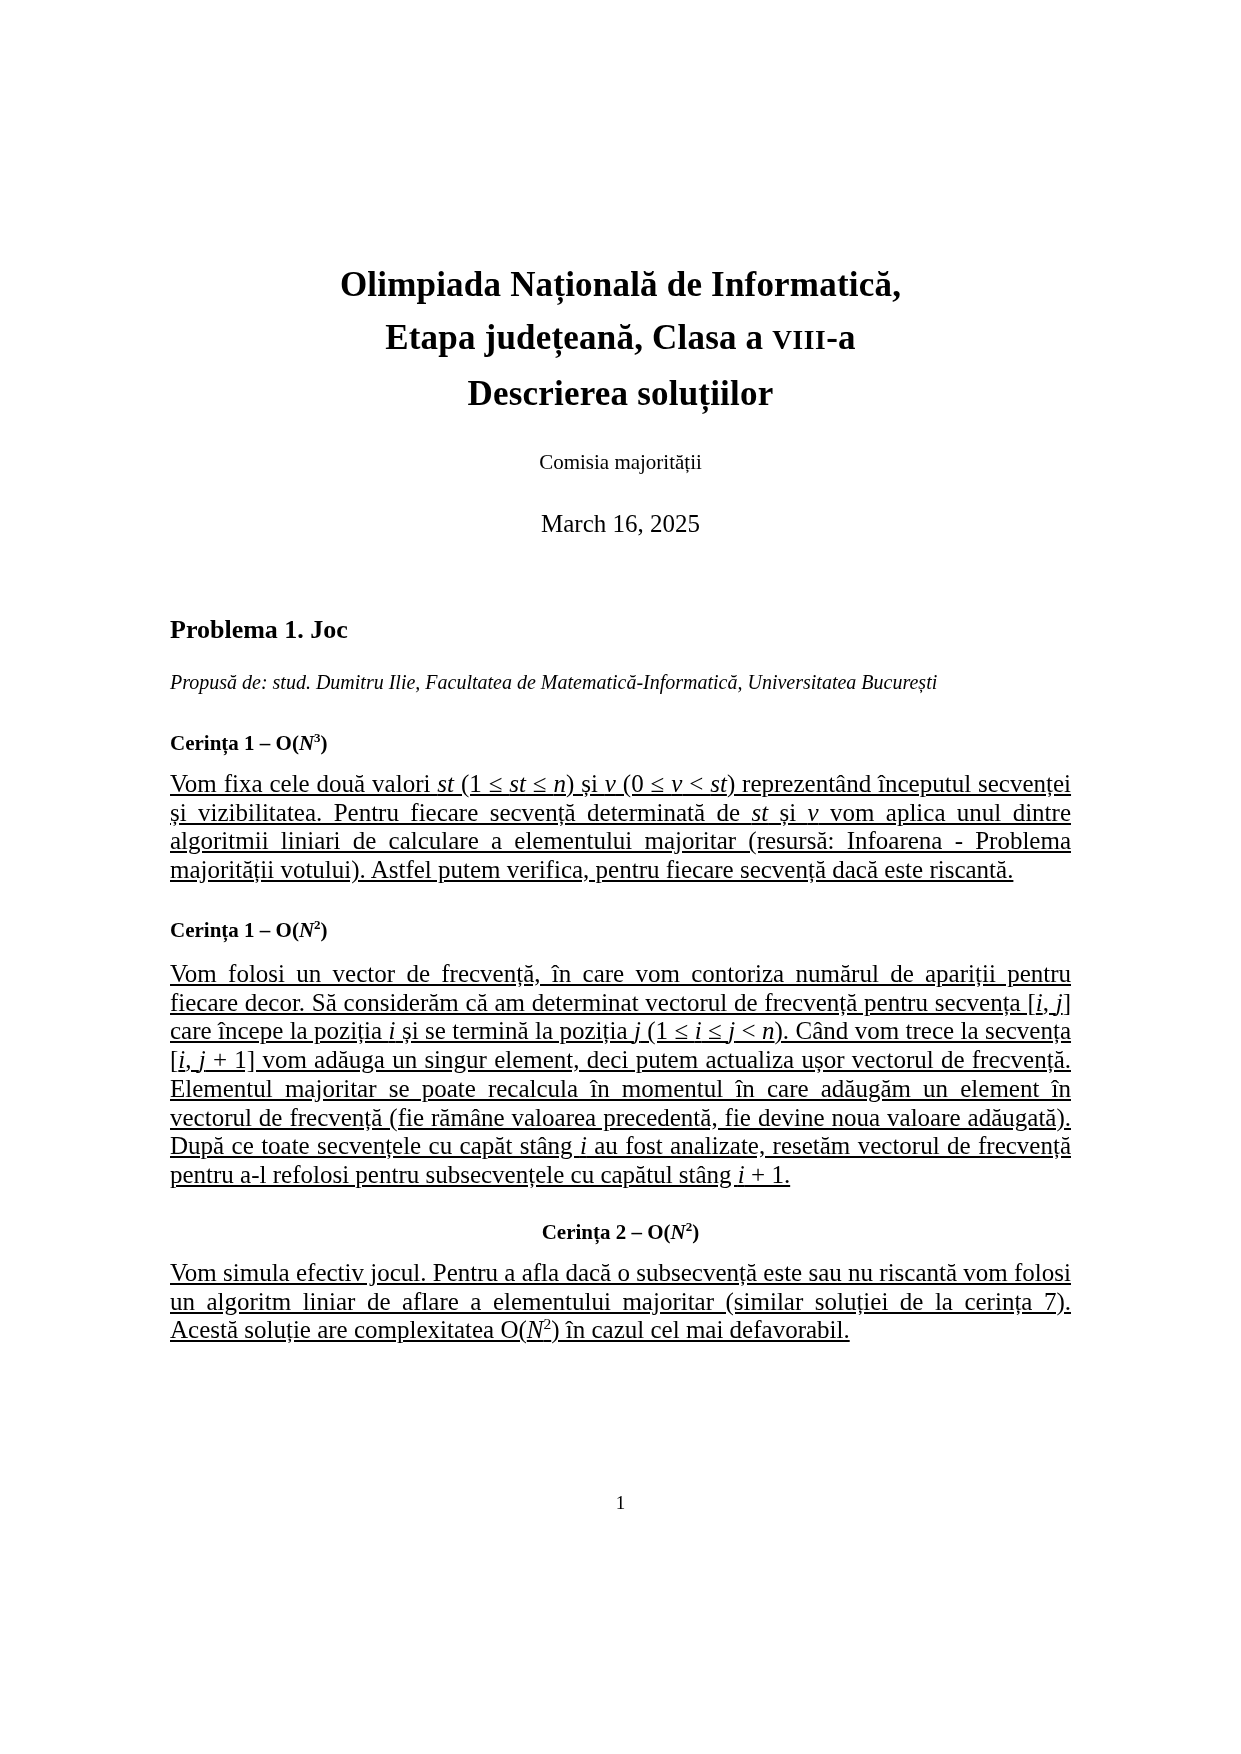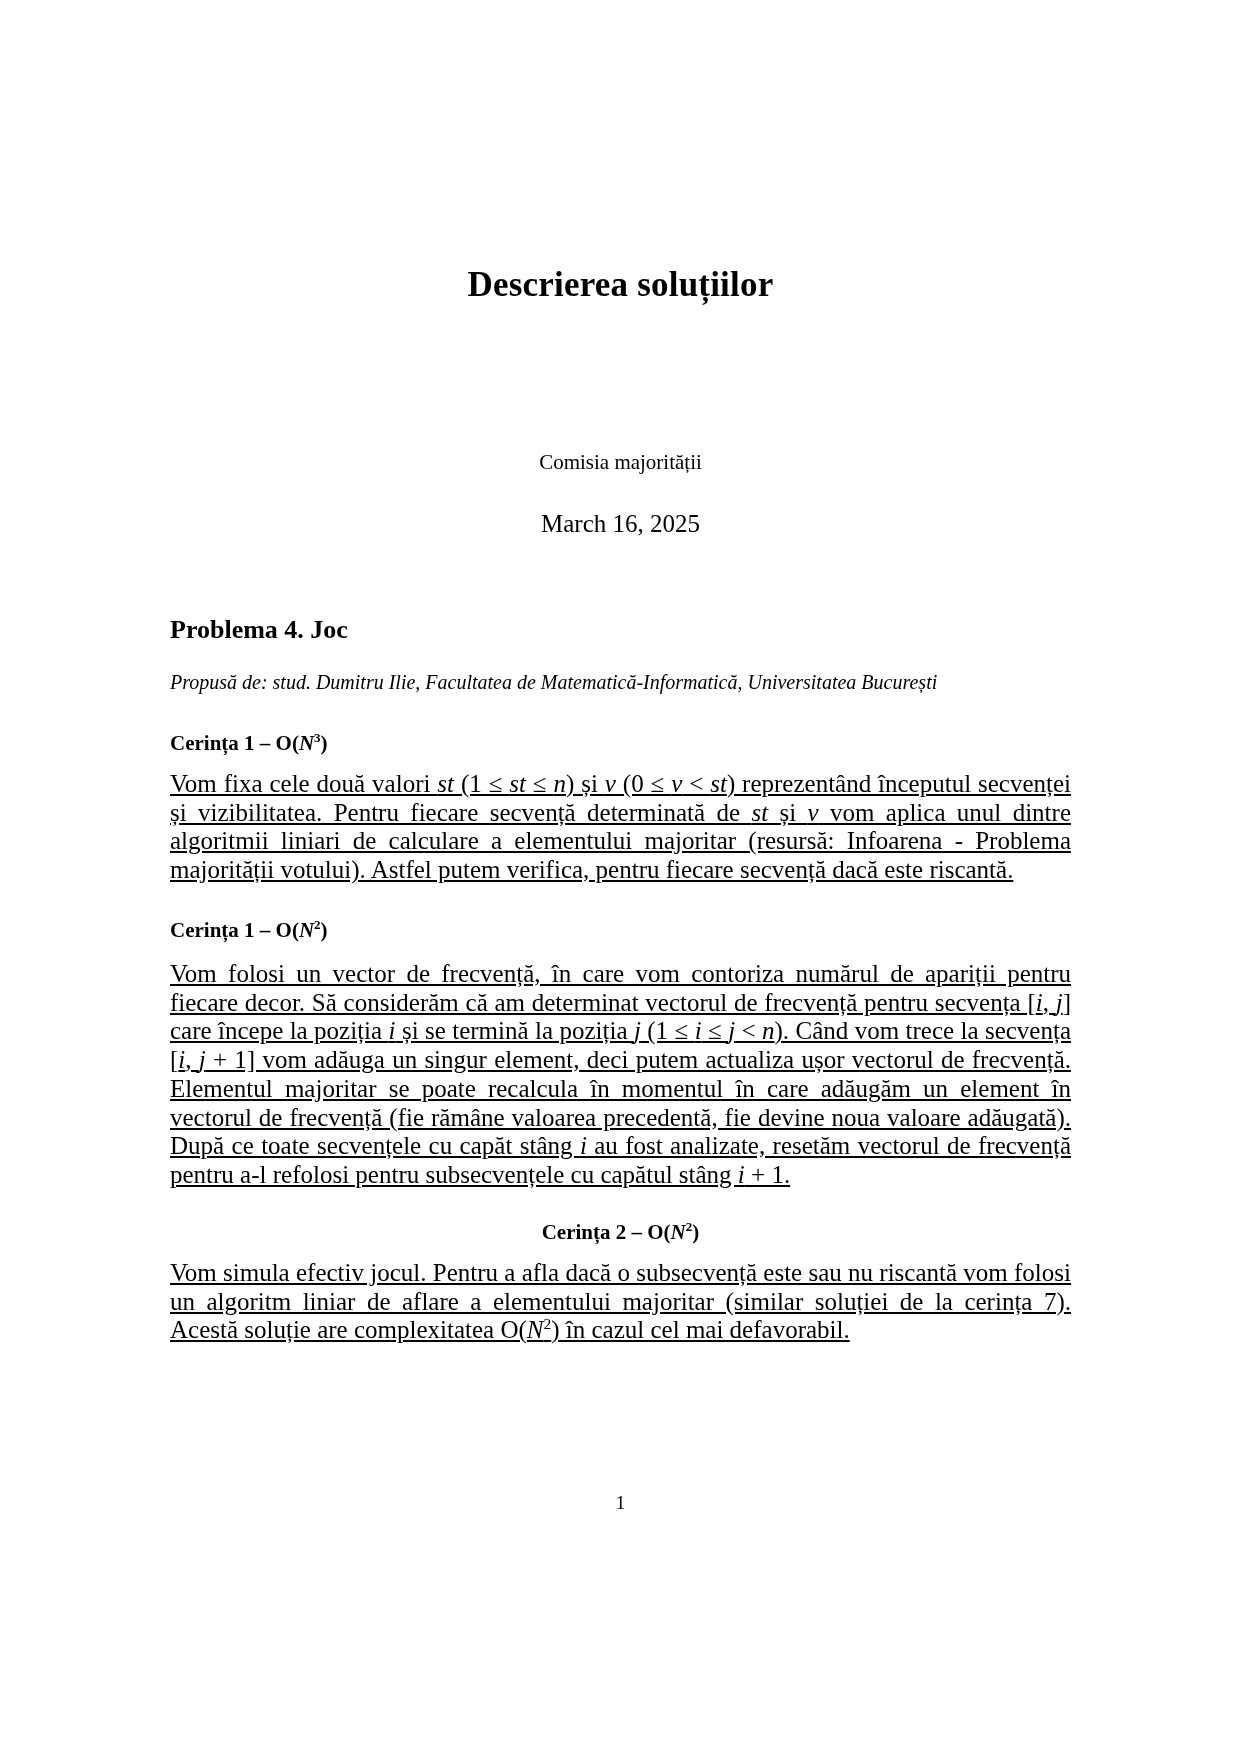--- a/index.html
+++ b/index.html
@@ -58,6 +58,7 @@
   <div class="content">
 
     <div class="abs doc-title">
+      <div><span>Olimpiada Națională de Informatică,</span></div>
       <div><span>Descrierea soluțiilor</span></div>
     </div>
 

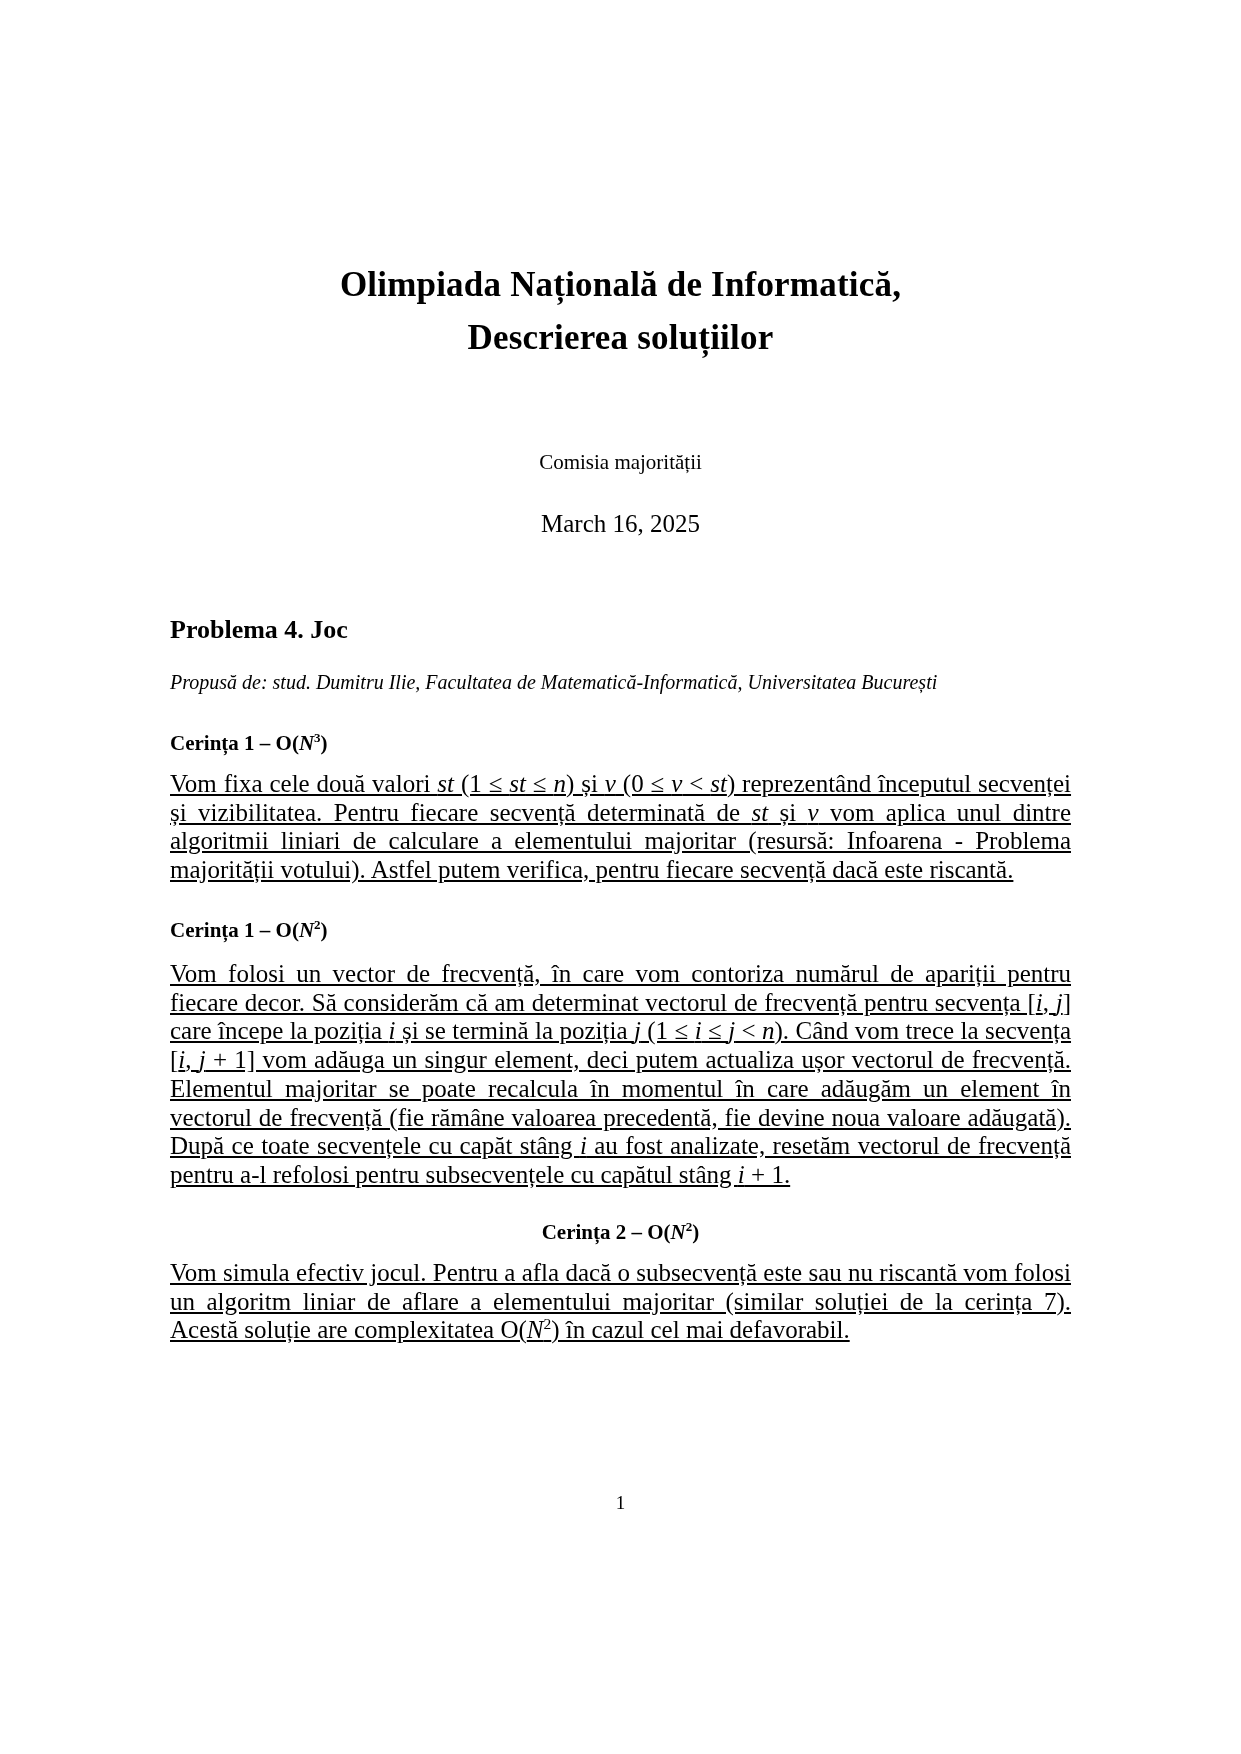--- a/index.html
+++ b/index.html
@@ -59,6 +59,7 @@
 
     <div class="abs doc-title">
       <div><span>Olimpiada Națională de Informatică,</span></div>
+      <div><span>Etapa județeană, Clasa a </span><span class="sc">viii</span><span>-a</span></div>
       <div><span>Descrierea soluțiilor</span></div>
     </div>
 

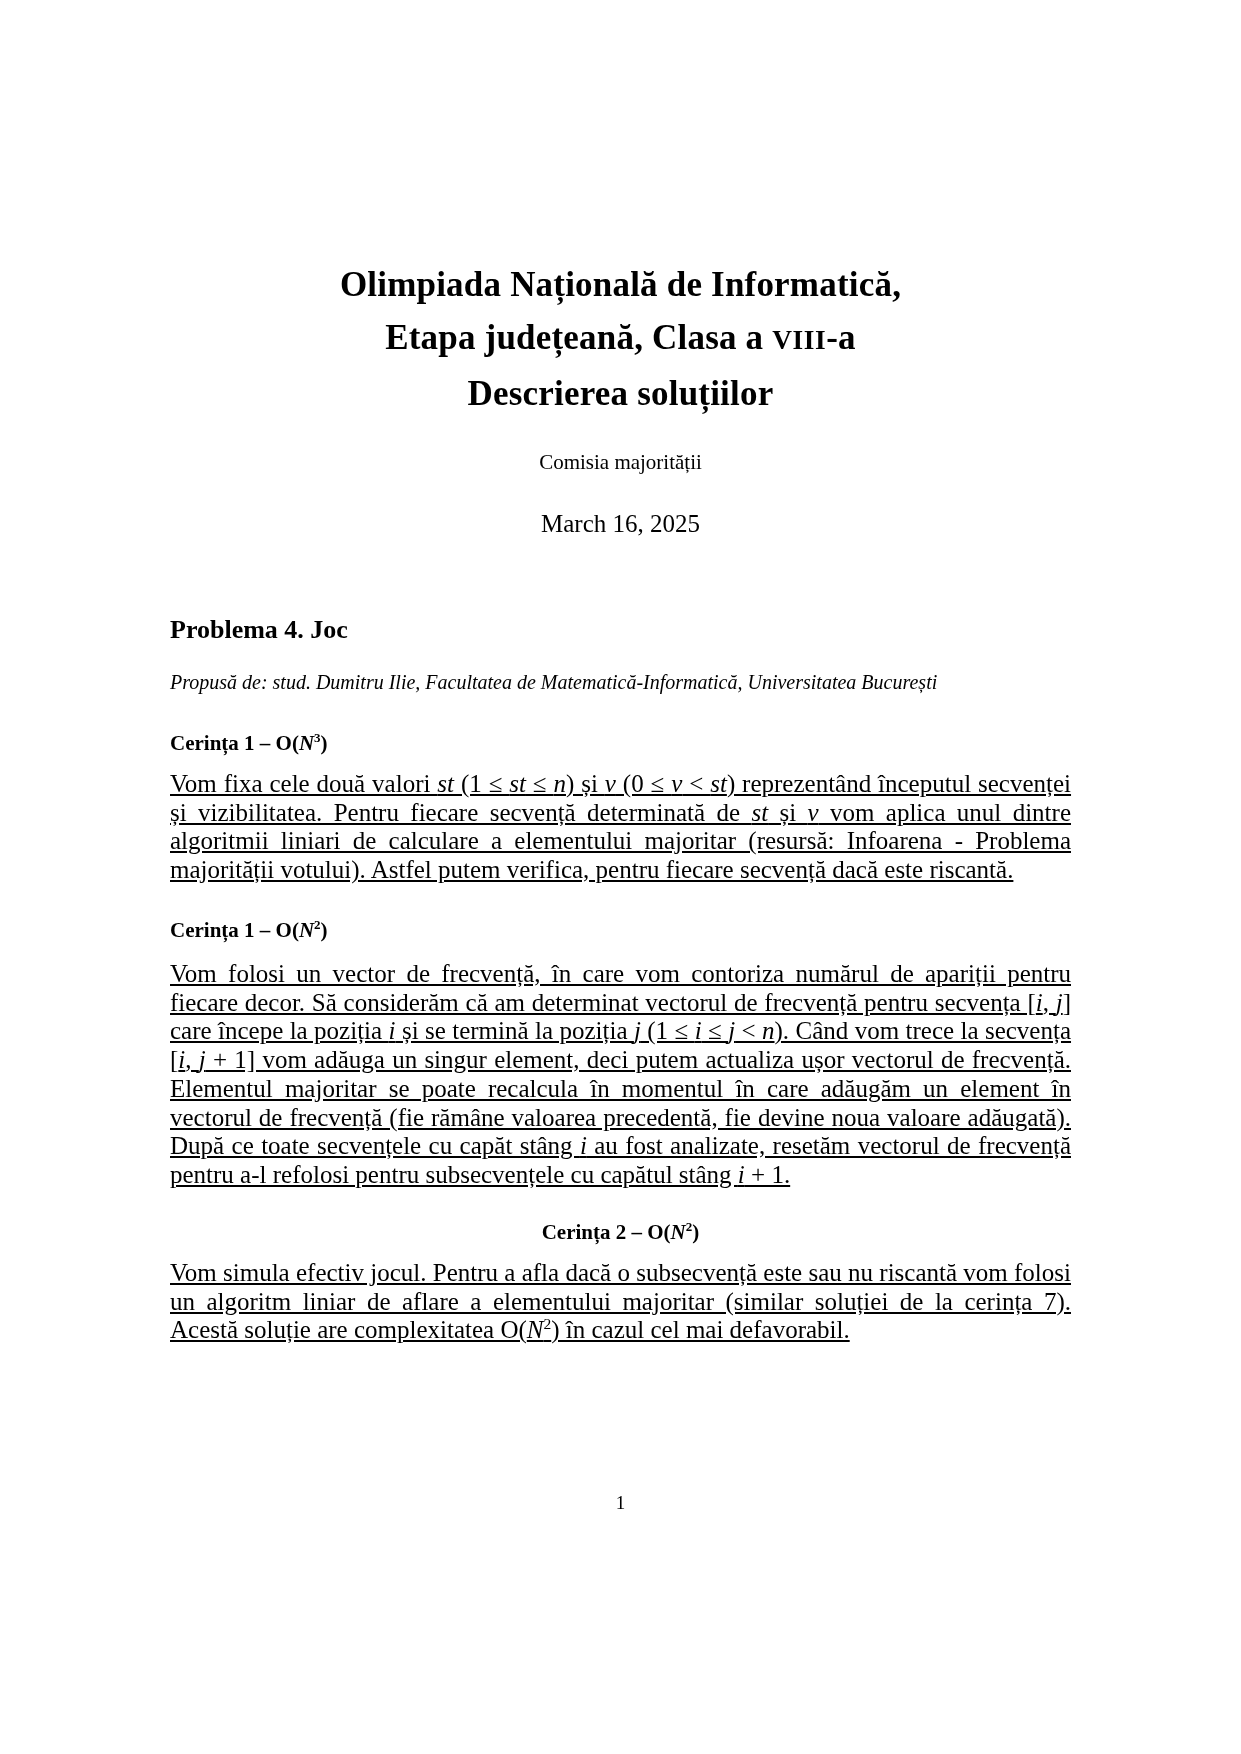--- a/index.html
+++ b/index.html
@@ -66,7 +66,7 @@
     <div class="abs author-line">Comisia majorității</div>
     <div class="abs date-line">March 16, 2025</div>
 
-    <div class="abs problem-heading">Problema 4. Joc</div>
+    <div class="abs problem-heading">Problema 1. Joc</div>
     <div class="abs attribution">Propusă de: stud. Dumitru Ilie, Facultatea de Matematică-Informatică, Universitatea București</div>
 
     <div class="abs sec-heading sec-heading-1"><span>Cerința 1 – O(</span><span class="it">N</span><span class="sup">3</span><span>)</span></div>

